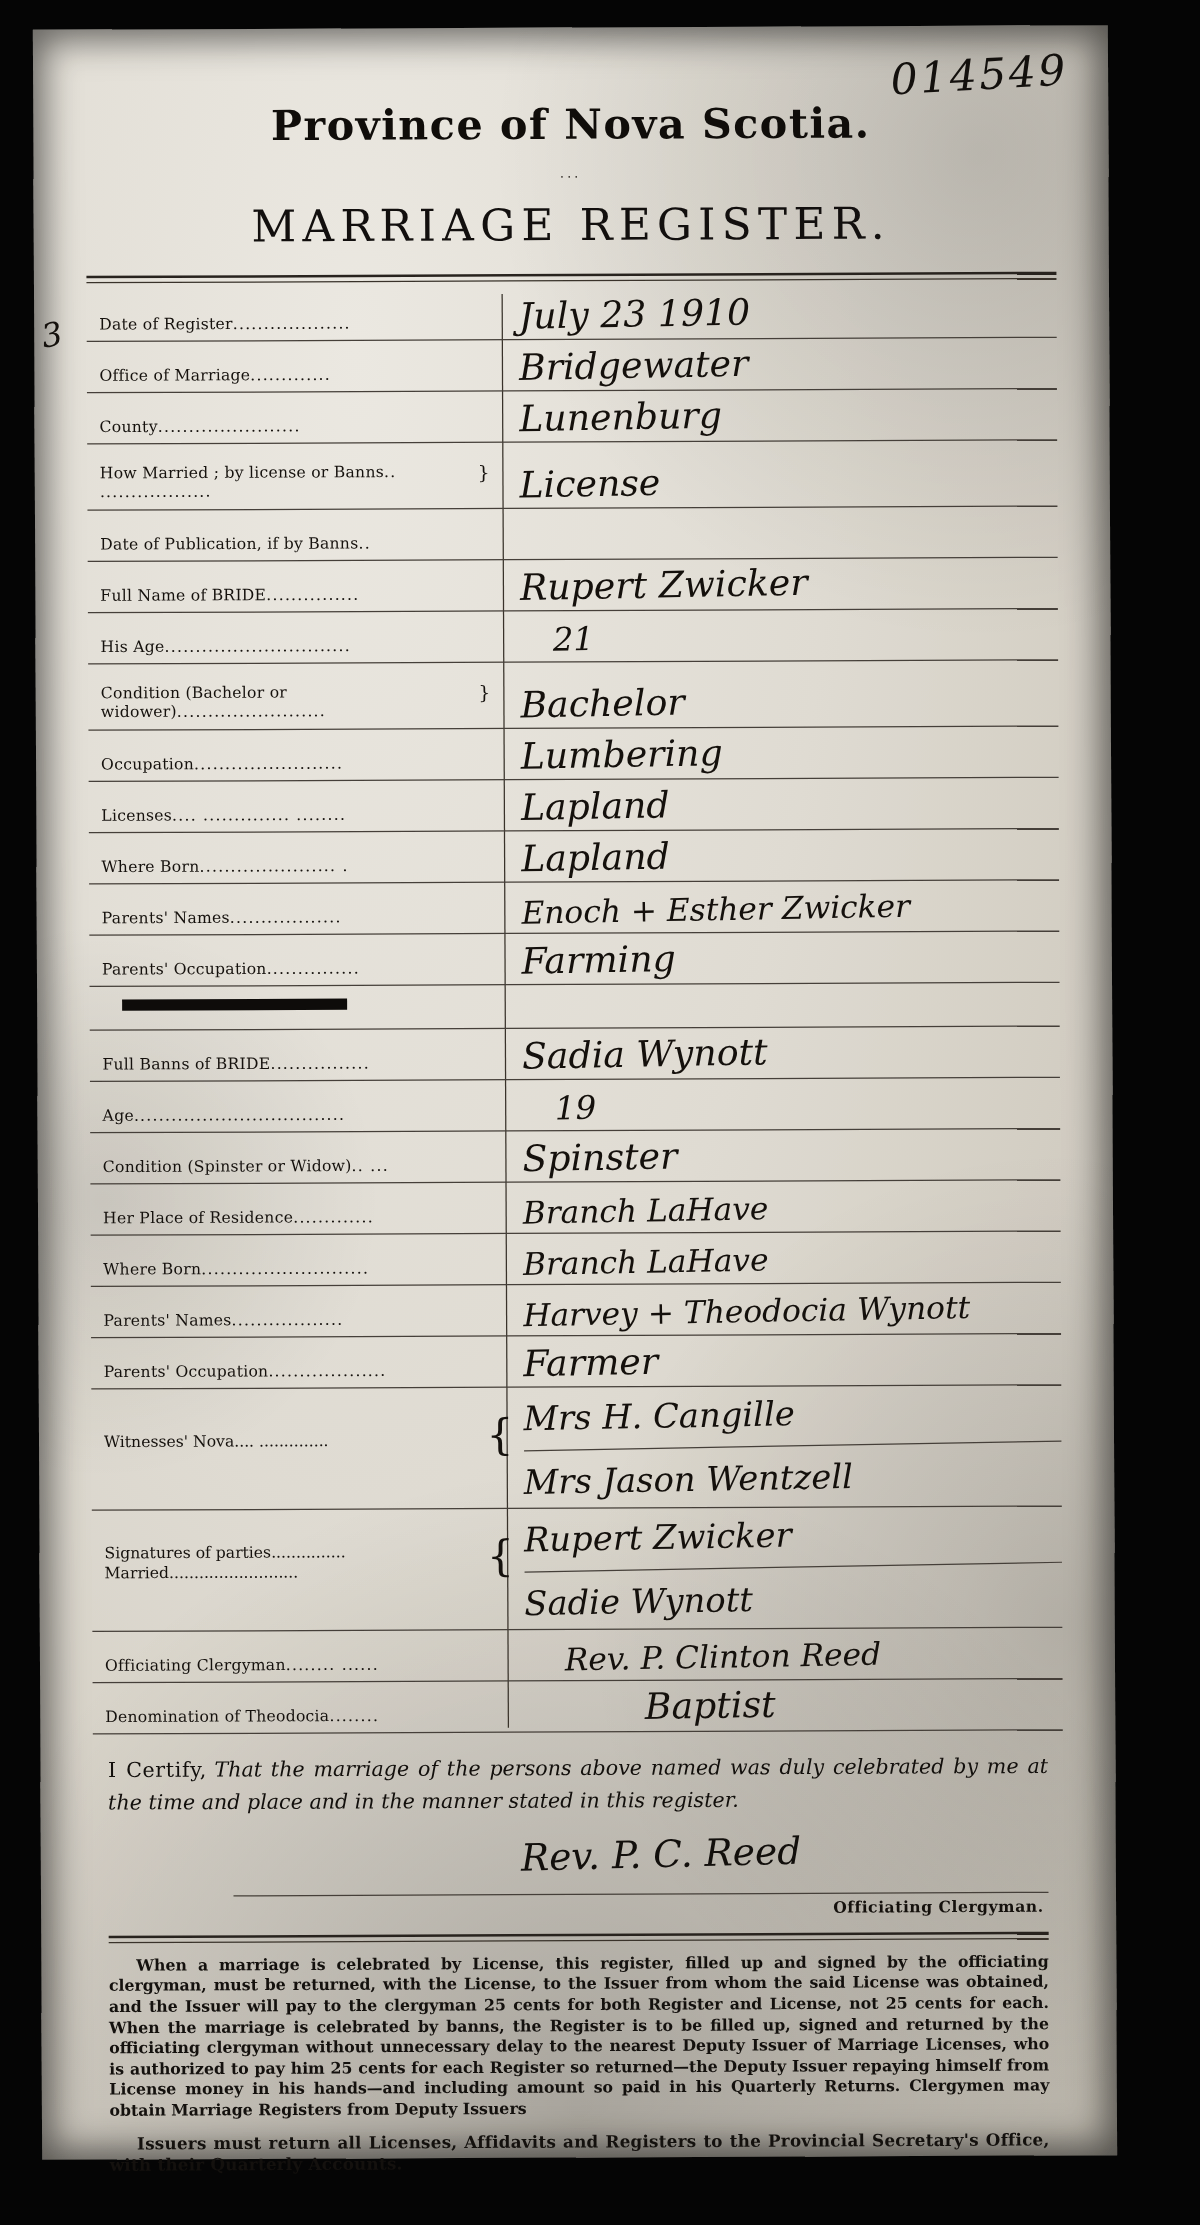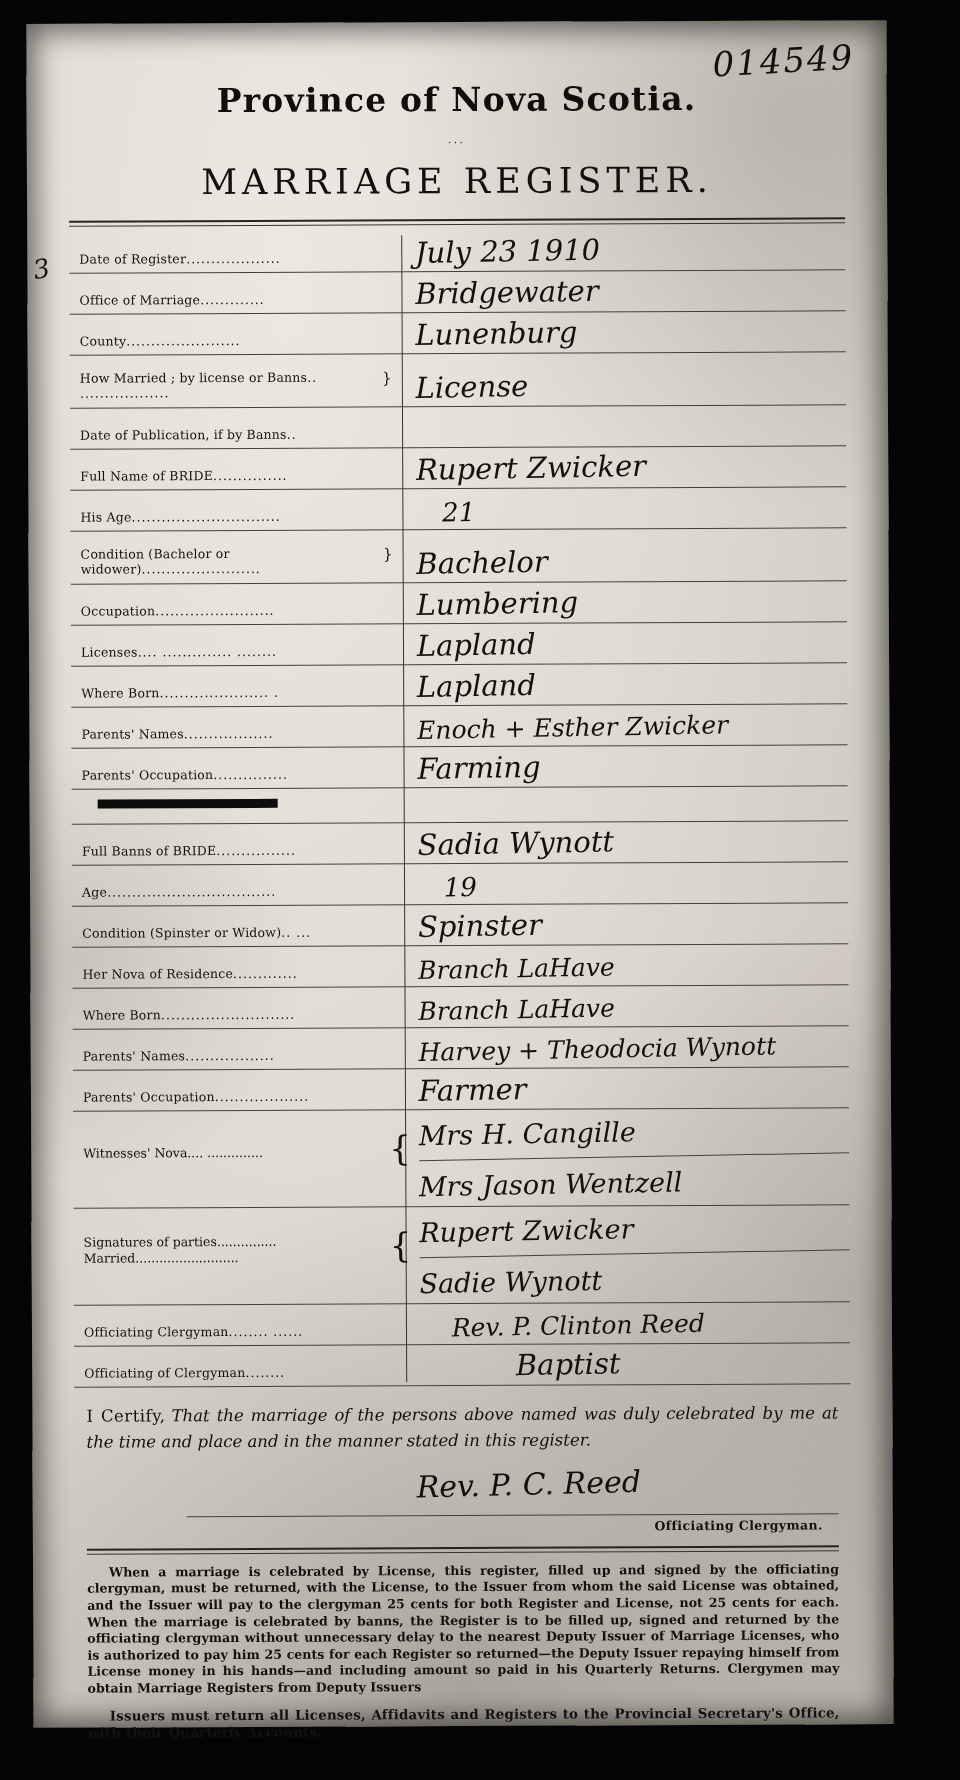--- a/index.html
+++ b/index.html
@@ -388,7 +388,7 @@
         </div>
 
         <div class="row">
-          <div class="label"><span>Her Nova of Residence</span><span class="dots">.............</span></div>
+          <div class="label"><span>Her Place of Residence</span><span class="dots">.............</span></div>
           <div class="value small">Branch LaHave</div>
         </div>
 

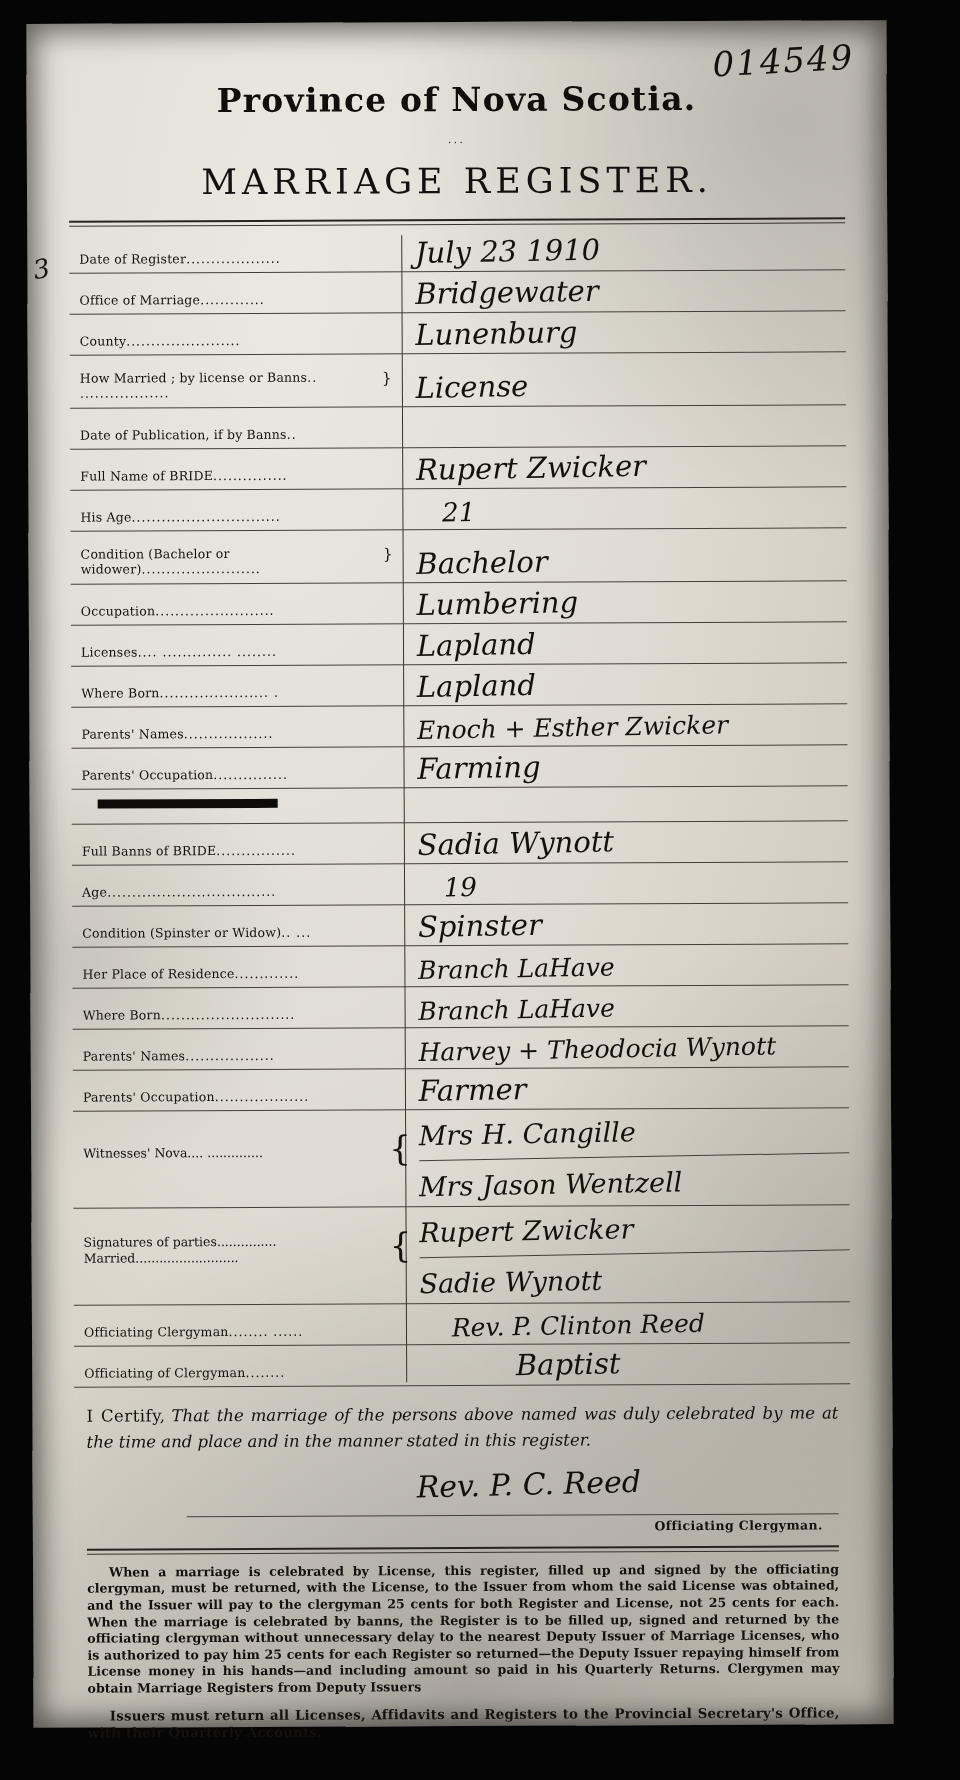--- a/index.html
+++ b/index.html
@@ -434,7 +434,7 @@
         </div>
 
         <div class="row">
-          <div class="label"><span>Officiating of Clergyman</span><span class="dots">........</span></div>
+          <div class="label"><span>Denomination of Theodocia</span><span class="dots">........</span></div>
           <div class="value" style="padding-left:110px;">Baptist</div>
         </div>
       </div>

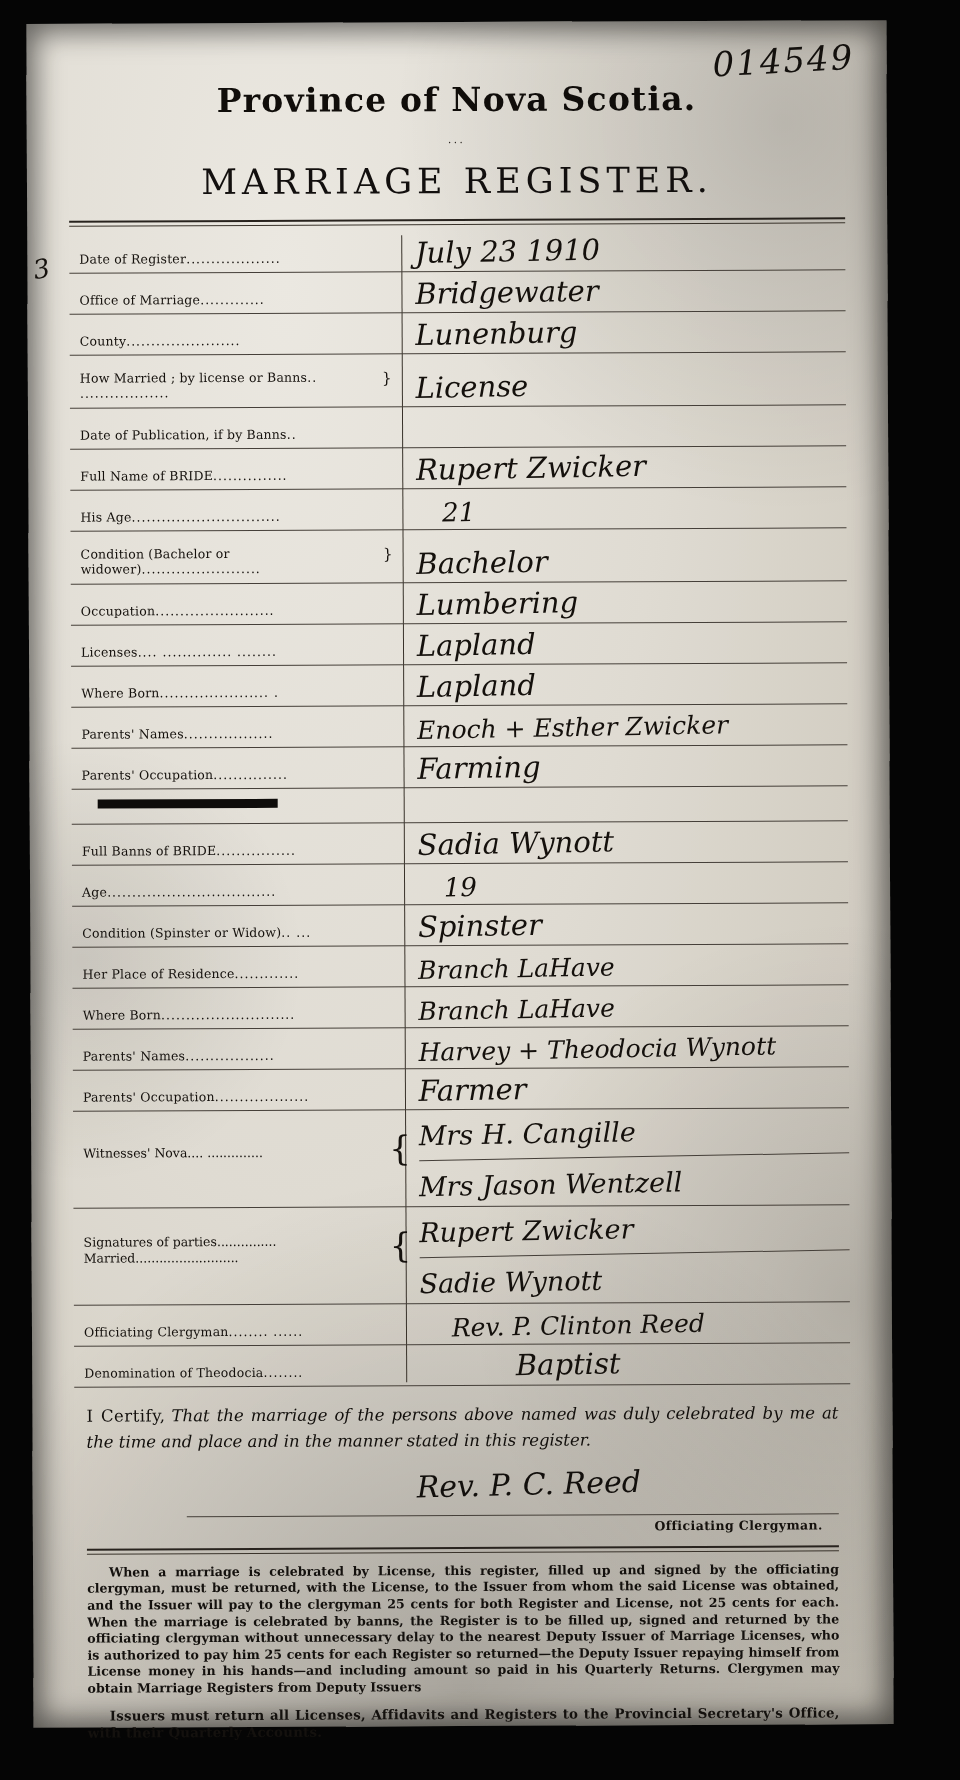--- a/index.html
+++ b/index.html
@@ -241,7 +241,7 @@
   }
   .sig-caption {
     position: absolute;
-    right: 16px;
+    right: 4px;
     top: 58px;
     font-family: "DejaVu Serif", serif;
     font-weight: bold;

